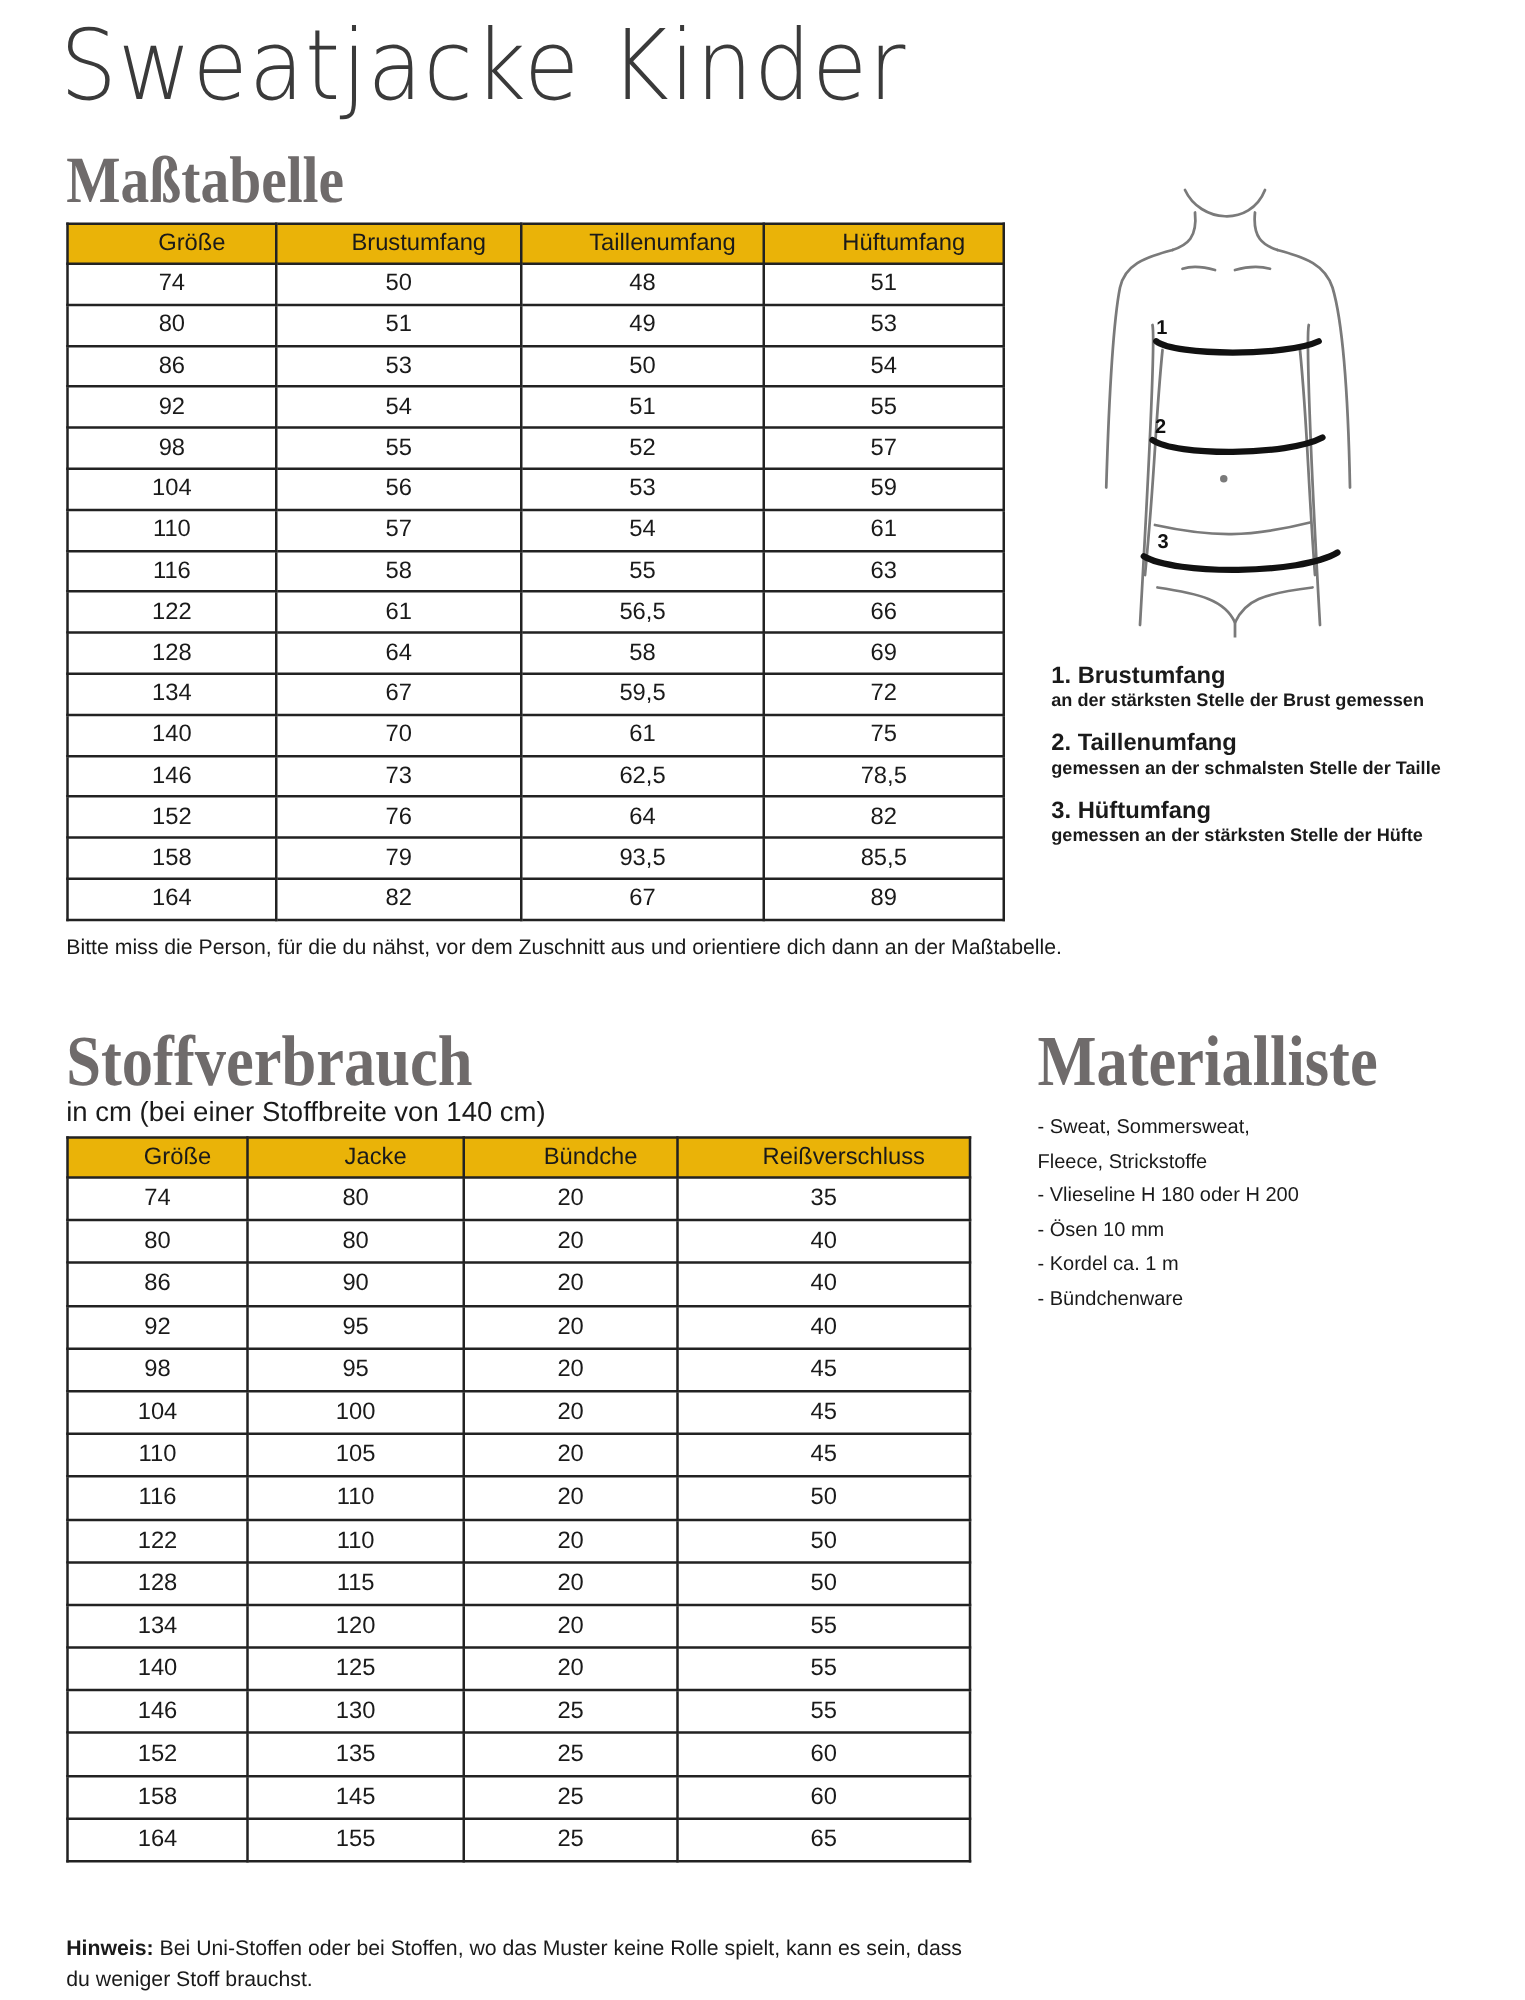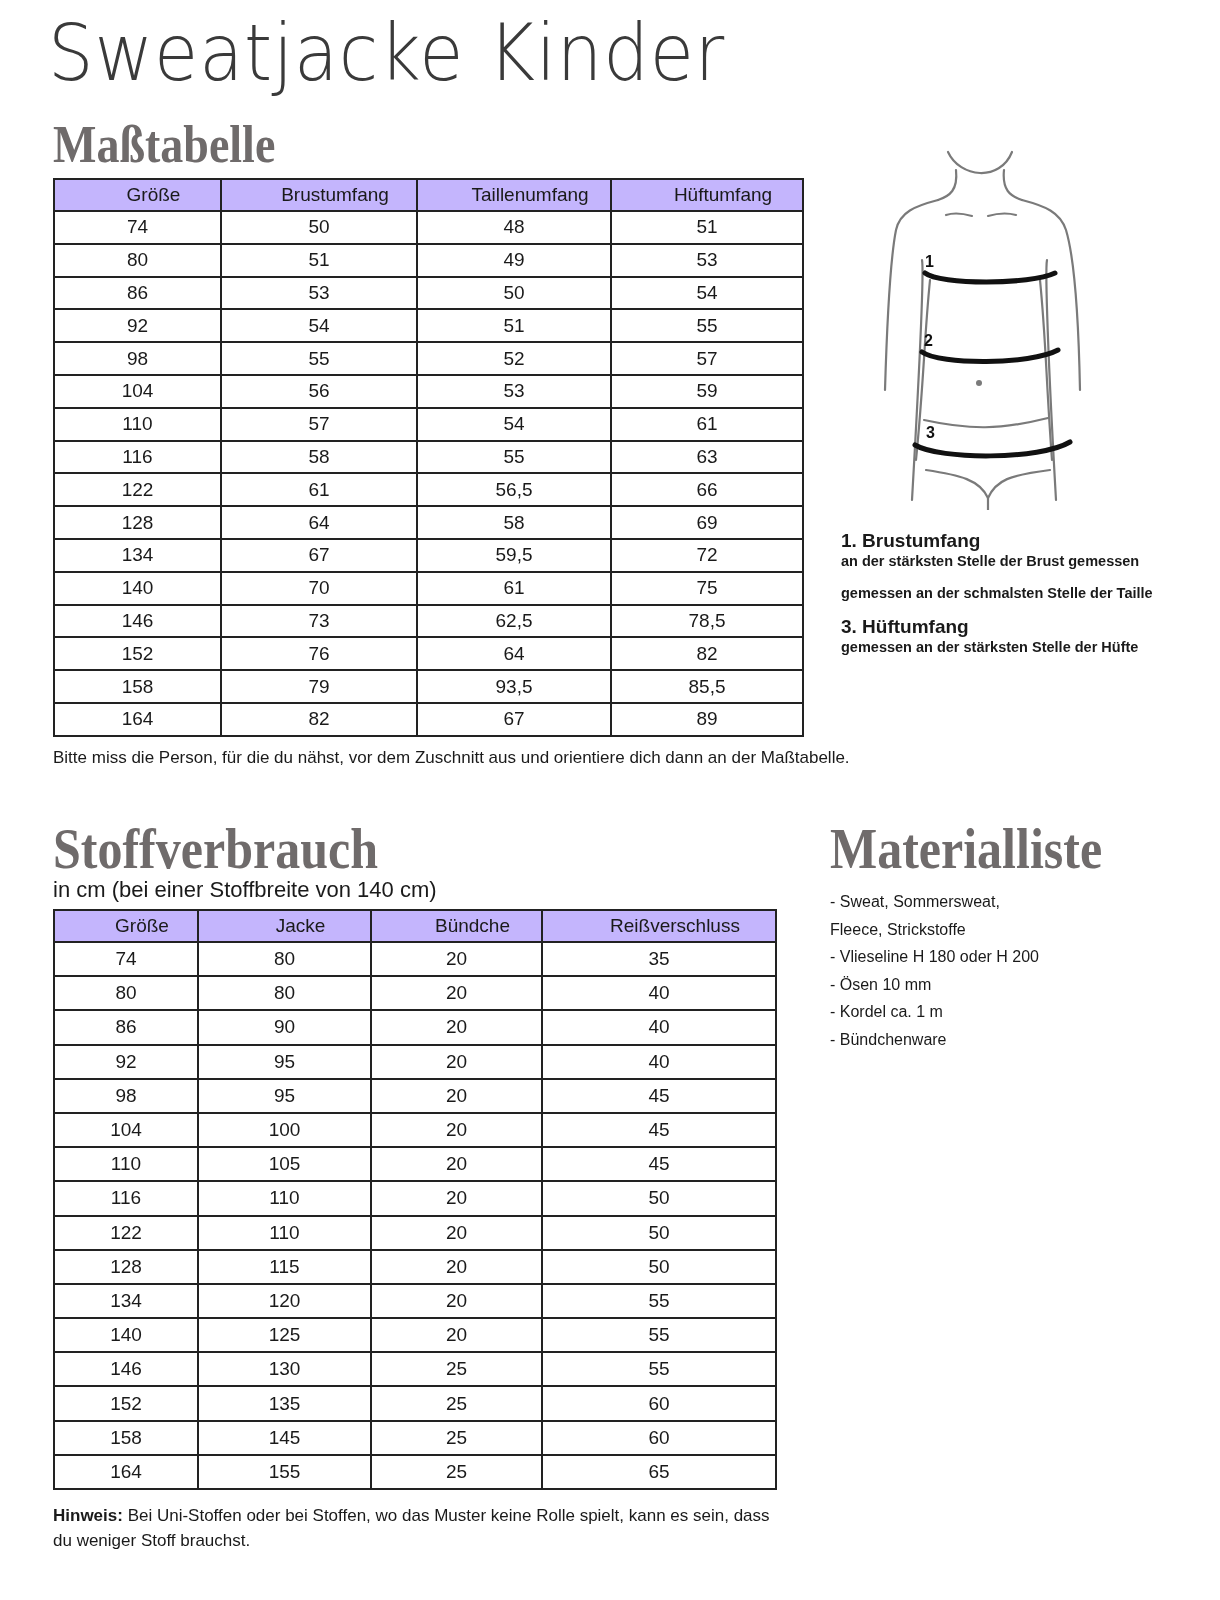--- a/index.html
+++ b/index.html
@@ -13,7 +13,7 @@
 
     table.grid { position: absolute; border-collapse: collapse; table-layout: fixed; font-family: "Liberation Sans", sans-serif; font-size: 19px; color: #1a1a1a; }
     table.grid th, table.grid td { border: 2px solid #222; text-align: center; padding: 0; font-weight: normal; }
-    table.grid th { background: #c4b5fd; padding-left: 32px; }
+    table.grid th { background: #eab308; padding-left: 32px; }
     .t1 { left: 53px; top: 178px; width: 749px; }
     .t1 th { height: 30px; }
     .t1 td { height: 30.8px; }

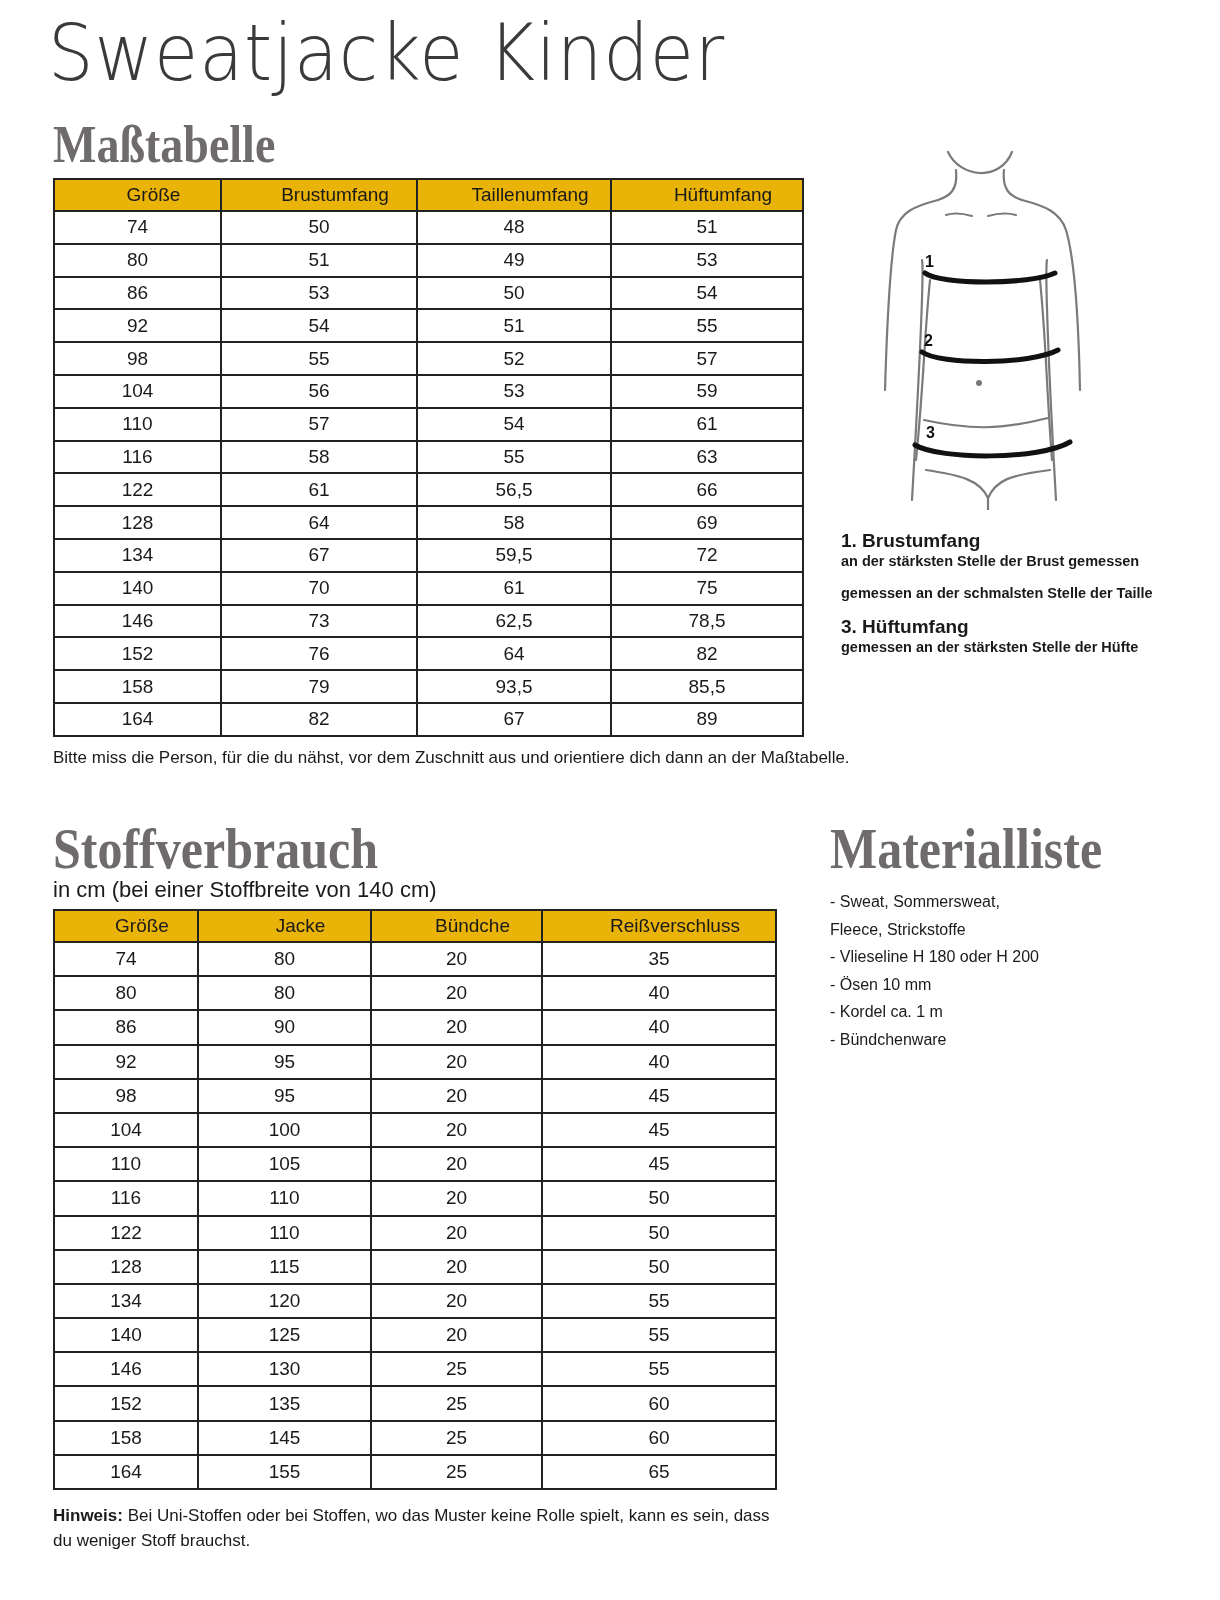--- a/index.html
+++ b/index.html
@@ -201,6 +201,7 @@
     <div class="item-desc">an der stärksten Stelle der Brust gemessen</div>
   </div>
   <div class="item">
+    <div class="item-title">2. Taillenumfang</div>
     <div class="item-desc">gemessen an der schmalsten Stelle der Taille</div>
   </div>
   <div class="item">

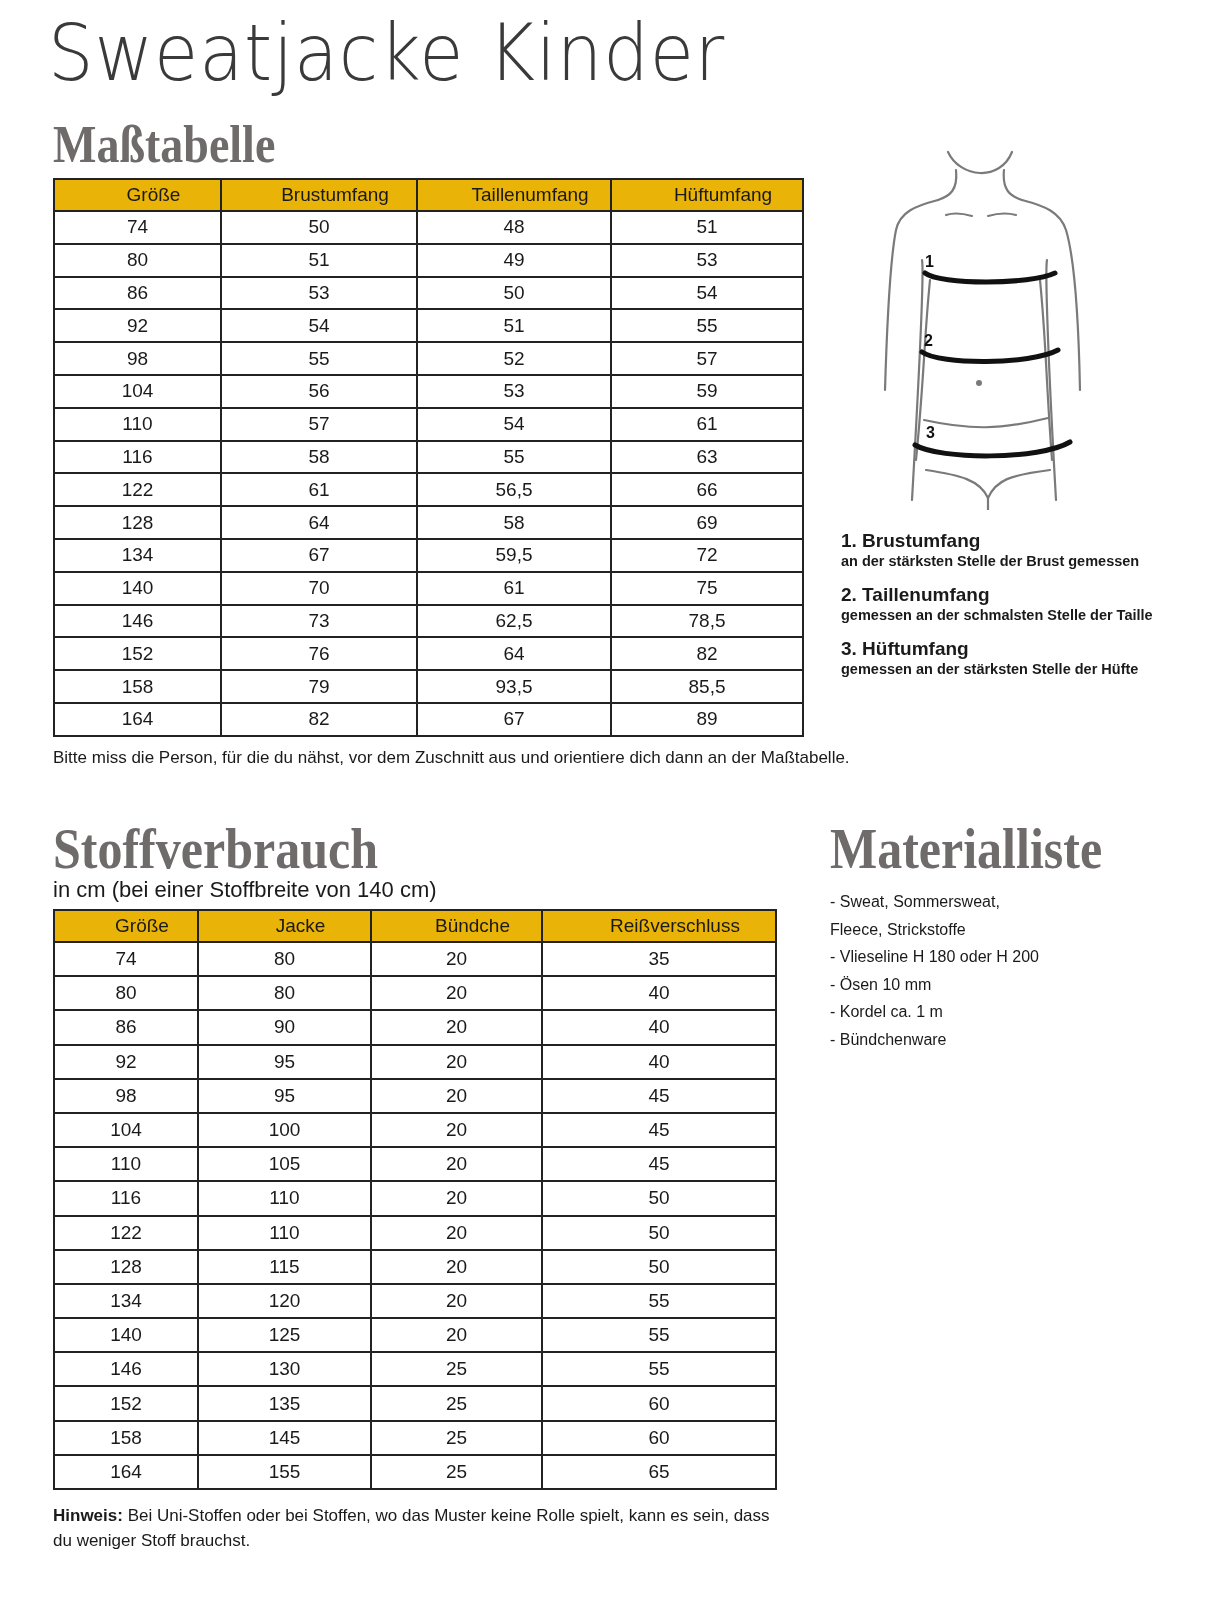--- a/index.html
+++ b/index.html
@@ -23,7 +23,7 @@
 
     .note { left: 53px; top: 748px; font-size: 17px; color: #1a1a1a; }
     .subnote { left: 53px; top: 877px; font-size: 22px; }
-    .hinweis { left: 53px; top: 1503px; width: 720px; font-size: 17px; line-height: 25px; }
+    .hinweis { left: 53px; top: 1546px; width: 720px; font-size: 17px; line-height: 25px; }
     .hinweis b { font-weight: bold; }
 
     .legend { left: 841px; top: 530px; width: 360px; }

